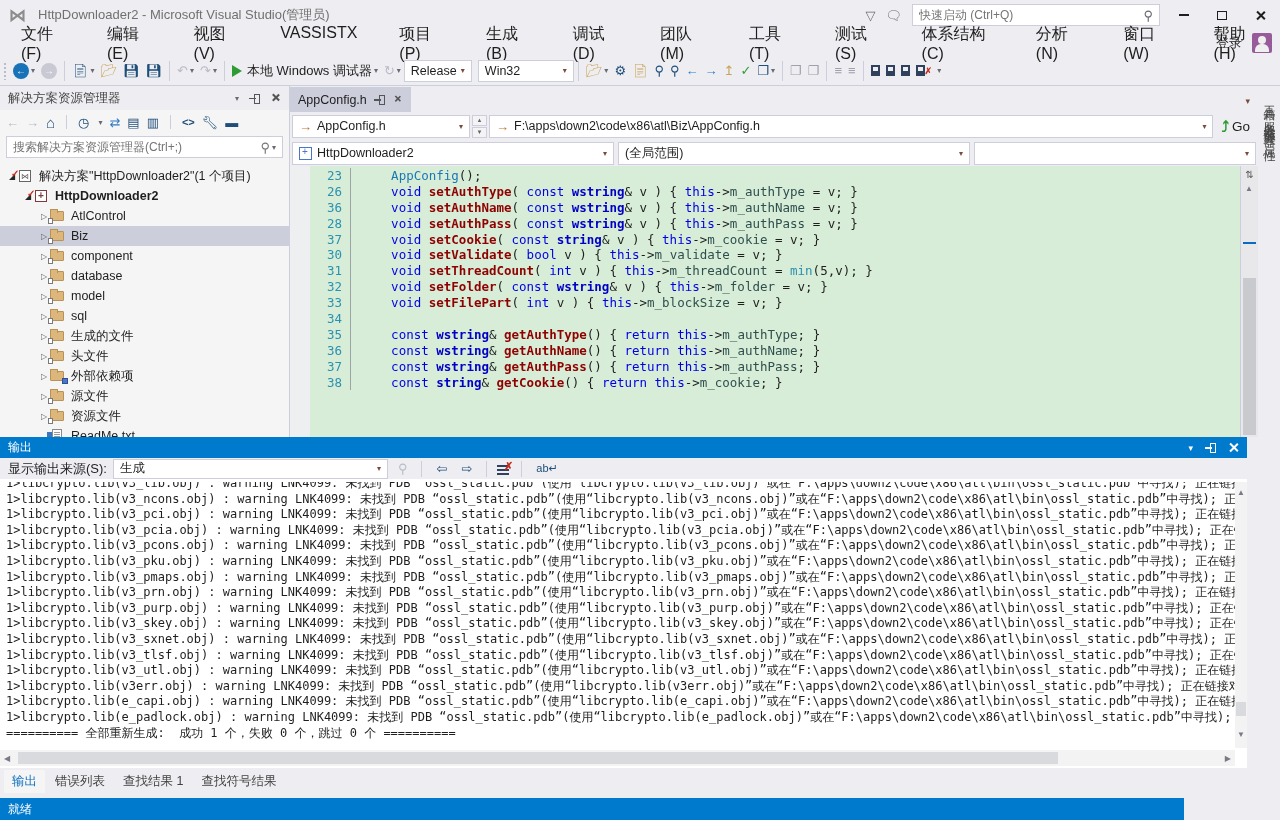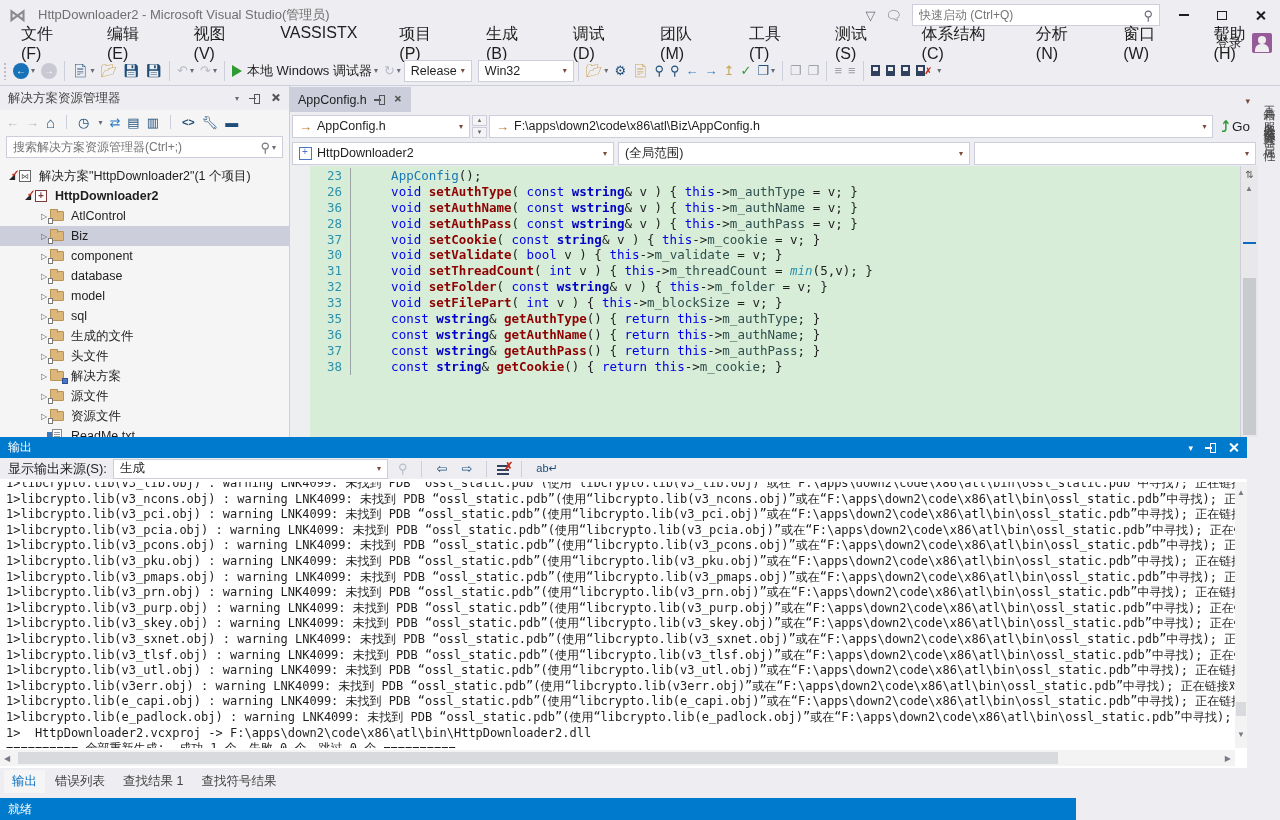--- a/index.html
+++ b/index.html
@@ -105,7 +105,7 @@
   .ln { width:32px; text-align:right; color:#2B91AF; flex:0 0 32px; }
   .ct { white-space:pre; padding-left:10px; margin-left:8px; border-left:1px solid #9CA5A5; }
   .tk { color:#0000E8; } .tf { color:#8F0000; font-weight:bold; } .tt { color:#0000C8; font-weight:bold; }
-  .tc { color:#1C77B5; } .tm { color:#2F4F4F; } .tn { color:#2B91AF;font-style:italic; } .tp { color:#1E1E1E; }
+  .tc { color:#1C77B5; } .tm { color:#2F4F4F; } .tn { color:#2B91AF; } .tp { color:#1E1E1E; }
 
   #ed-scroll { position:absolute; right:0; top:80px; bottom:0; width:18px; background:#E8E8EB; border-left:1px solid #CCCEDB; }
   .split-grip { position:absolute; top:2px; left:2px; width:13px; height:13px; color:#555; font-size:10px; text-align:center; line-height:13px; }

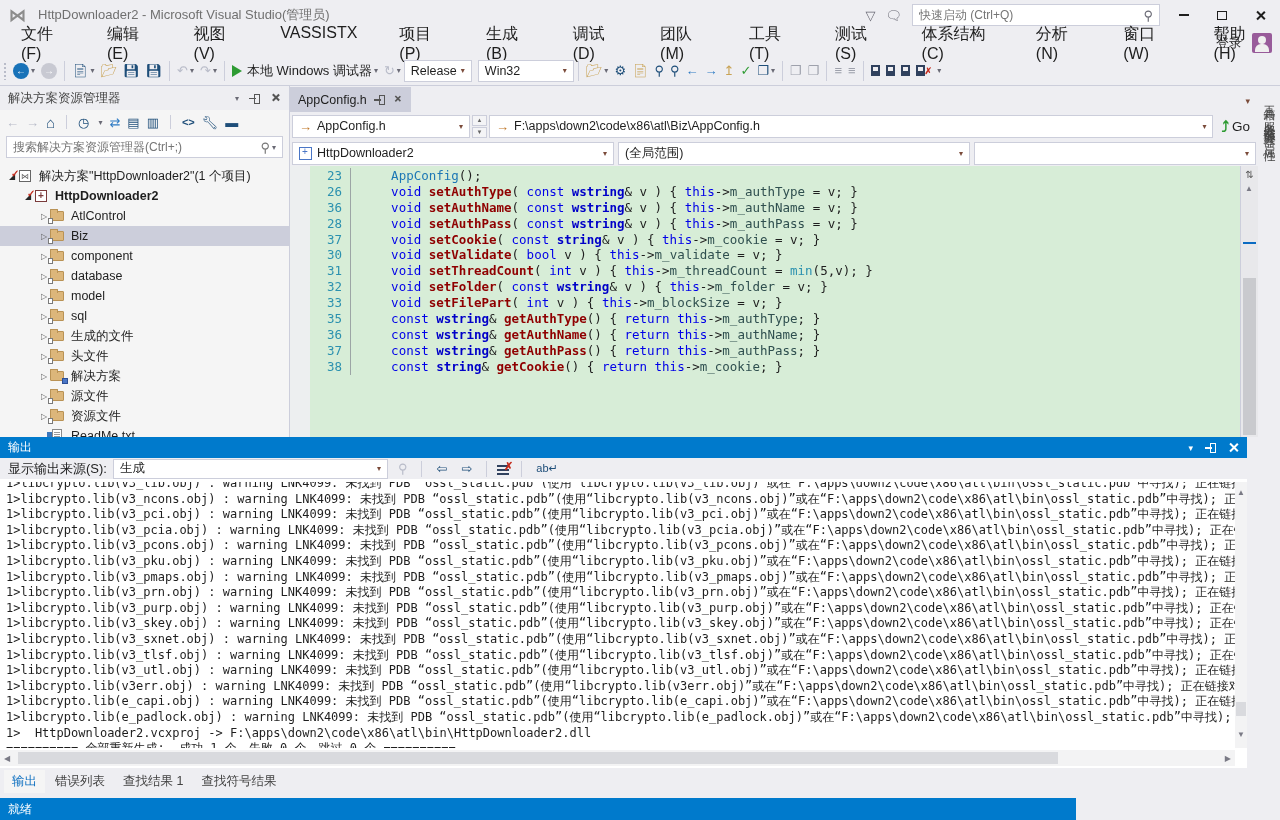--- a/index.html
+++ b/index.html
@@ -538,6 +538,10 @@
             <span class="ct"><span class="tp">    </span><span class="tk">void</span><span class="tp"> </span><span class="tf">setFilePart</span><span class="tp">( </span><span class="tk">int</span><span class="tp"> v ) { </span><span class="tk">this</span><span class="tp">-&gt;</span><span class="tm">m_blockSize</span><span class="tp"> = v; }</span></span>
           </div>
           <div class="code-row">
+            <span class="ln">34</span>
+            <span class="ct">&nbsp;</span>
+          </div>
+          <div class="code-row">
             <span class="ln">35</span>
             <span class="ct"><span class="tp">    </span><span class="tk">const</span><span class="tp"> </span><span class="tt">wstring</span><span class="tp">&amp; </span><span class="tf">getAuthType</span><span class="tp">() { </span><span class="tk">return</span><span class="tp"> </span><span class="tk">this</span><span class="tp">-&gt;</span><span class="tm">m_authType</span><span class="tp">; }</span></span>
           </div>

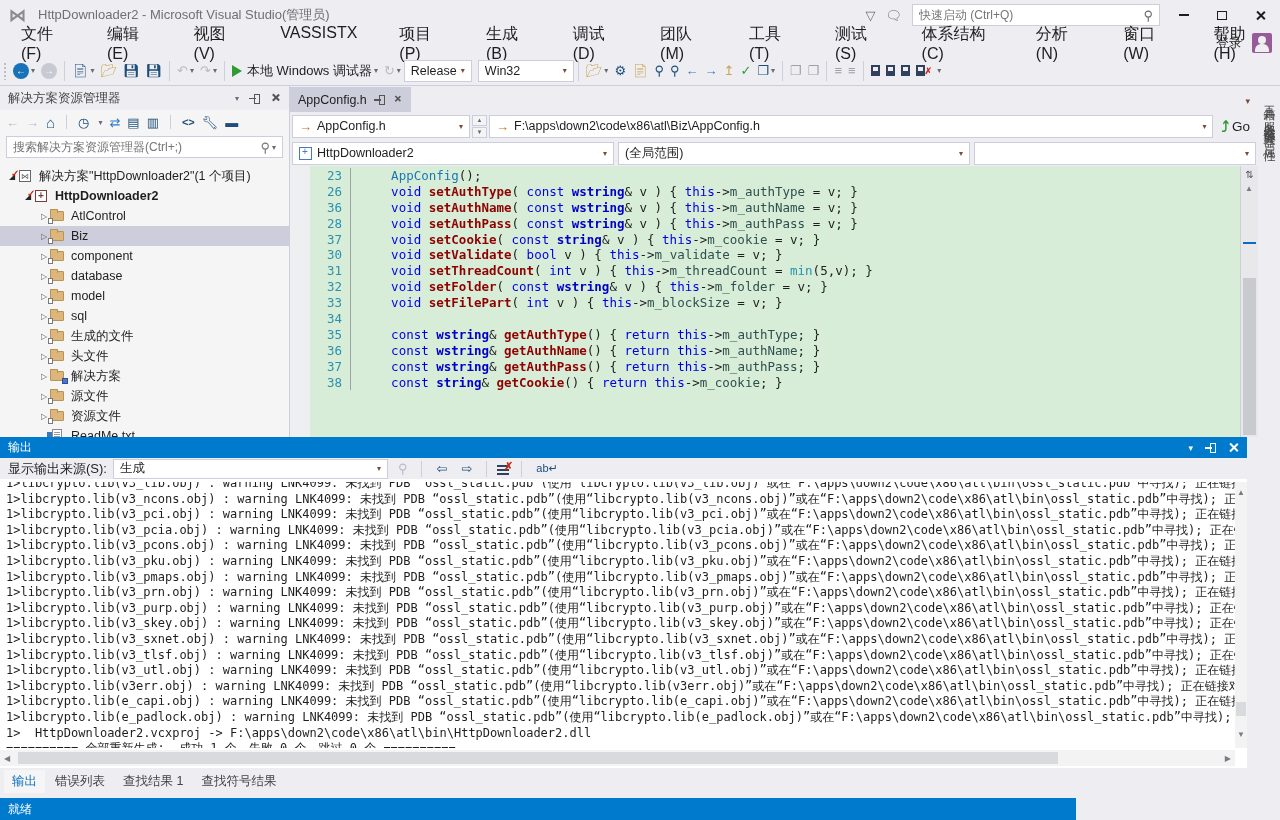--- a/index.html
+++ b/index.html
@@ -426,7 +426,7 @@
             <span class="folder-shape"></span>
             <span class="folder-blue"></span>
           </span>
-          <span>解决方案</span>
+          <span>外部依赖项</span>
         </div>
         <div class="tree-row" style="padding-left: 38px;">
           <span class="tw-arrow">▷</span>

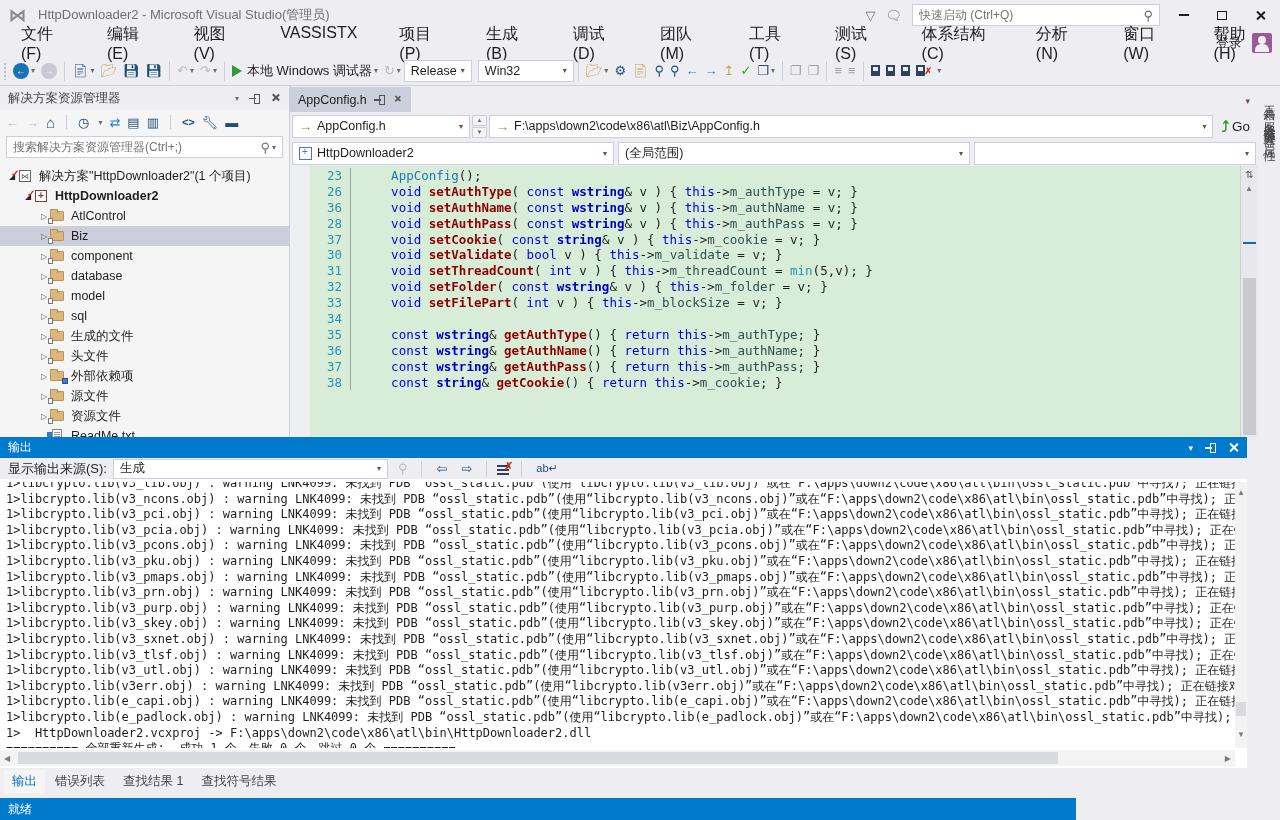--- a/index.html
+++ b/index.html
@@ -616,7 +616,6 @@
         <div class="out-line">1&gt;libcrypto.lib(v3err.obj) : warning LNK4099: 未找到 PDB “ossl_static.pdb”(使用“libcrypto.lib(v3err.obj)”或在“F:\apps\down2\code\x86\atl\bin\ossl_static.pdb”中寻找); 正在链接对象，如同没有调试信息...</div>
         <div class="out-line">1&gt;libcrypto.lib(e_capi.obj) : warning LNK4099: 未找到 PDB “ossl_static.pdb”(使用“libcrypto.lib(e_capi.obj)”或在“F:\apps\down2\code\x86\atl\bin\ossl_static.pdb”中寻找); 正在链接对象，如同没有调试信息...</div>
         <div class="out-line">1&gt;libcrypto.lib(e_padlock.obj) : warning LNK4099: 未找到 PDB “ossl_static.pdb”(使用“libcrypto.lib(e_padlock.obj)”或在“F:\apps\down2\code\x86\atl\bin\ossl_static.pdb”中寻找); 正在链接对象，如同没有调试信息...</div>
-        <div class="out-line">1&gt;  HttpDownloader2.vcxproj -&gt; F:\apps\down2\code\x86\atl\bin\HttpDownloader2.dll</div>
         <div class="out-line">========== 全部重新生成:  成功 1 个，失败 0 个，跳过 0 个 ==========</div>
       </div>
     <div id="out-vscroll">

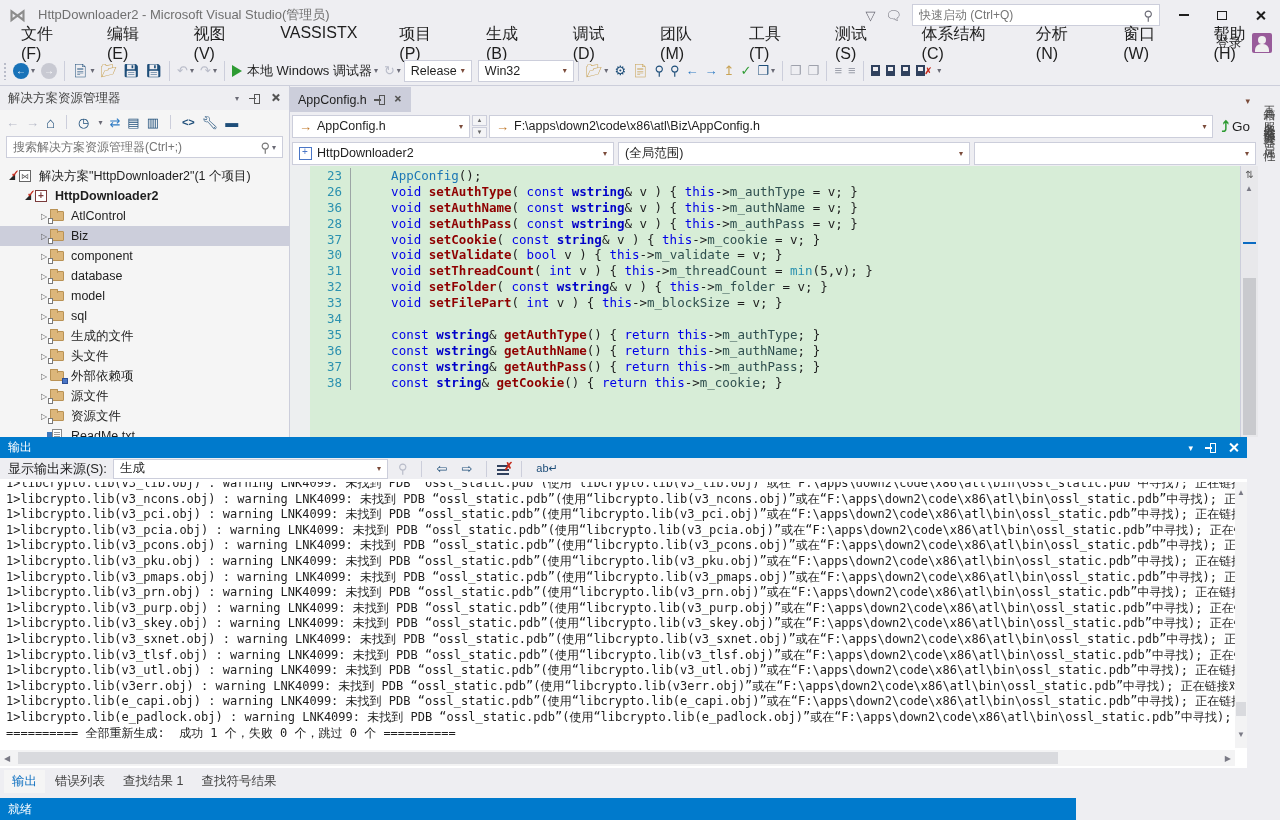--- a/index.html
+++ b/index.html
@@ -144,7 +144,7 @@
   #bottom-tabs { position:absolute; left:0; top:768px; width:1280px; height:30px; background:#EEEEF2; display:flex; align-items:flex-start; padding:2px 4px 0 4px; gap:2px; }
   .btab { padding:3px 8px; font-size:12.5px; color:#424242; }
   .btab.active { color:#0E70C0; background:#F5F5F5; }
-  #statusbar { position:absolute; left:0; top:798px; width:1076px; height:22px; background:#007ACC; color:#FFF; display:flex; align-items:center; padding:0 8px; font-size:12px; }
+  #statusbar { position:absolute; left:0; top:798px; width:1184px; height:22px; background:#007ACC; color:#FFF; display:flex; align-items:center; padding:0 8px; font-size:12px; }
   #watermark { position:absolute; right:2px; top:776px; font-size:27px; color:rgba(241,241,243,0.96); text-shadow:1px 1px 2px rgba(110,110,110,0.75); z-index:40; letter-spacing:0.5px; white-space:nowrap; }
 </style>
 </head>

